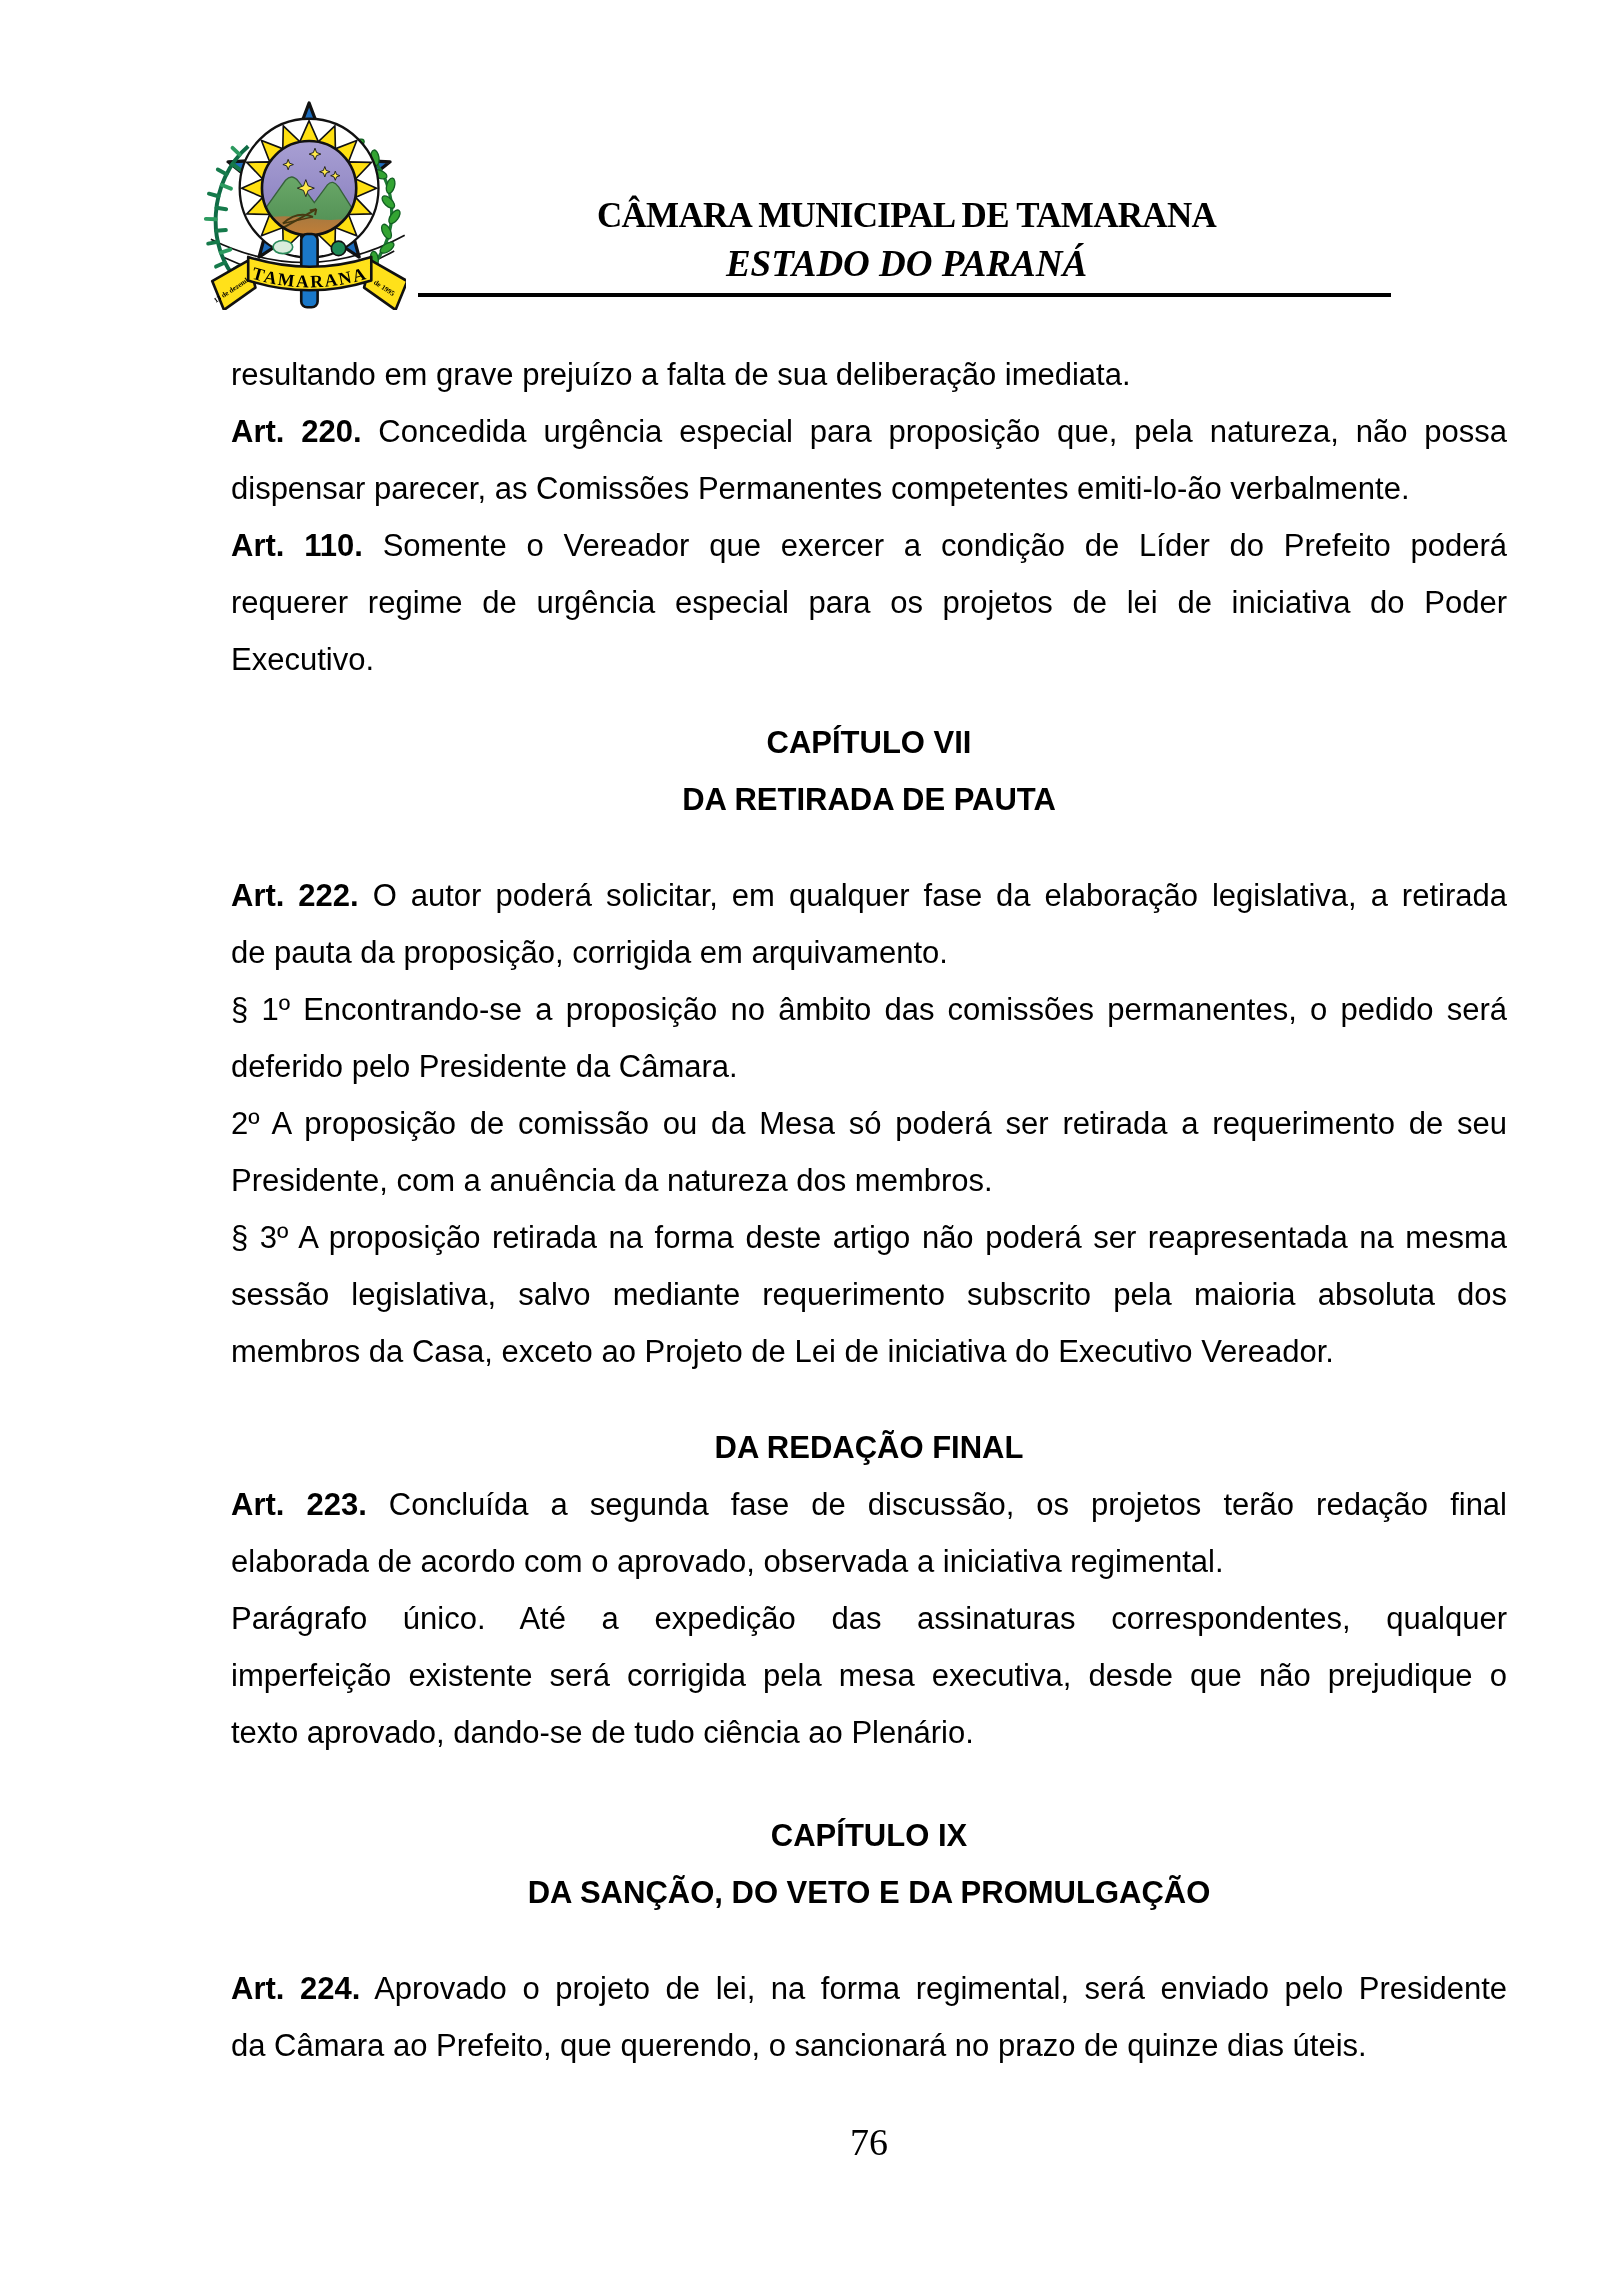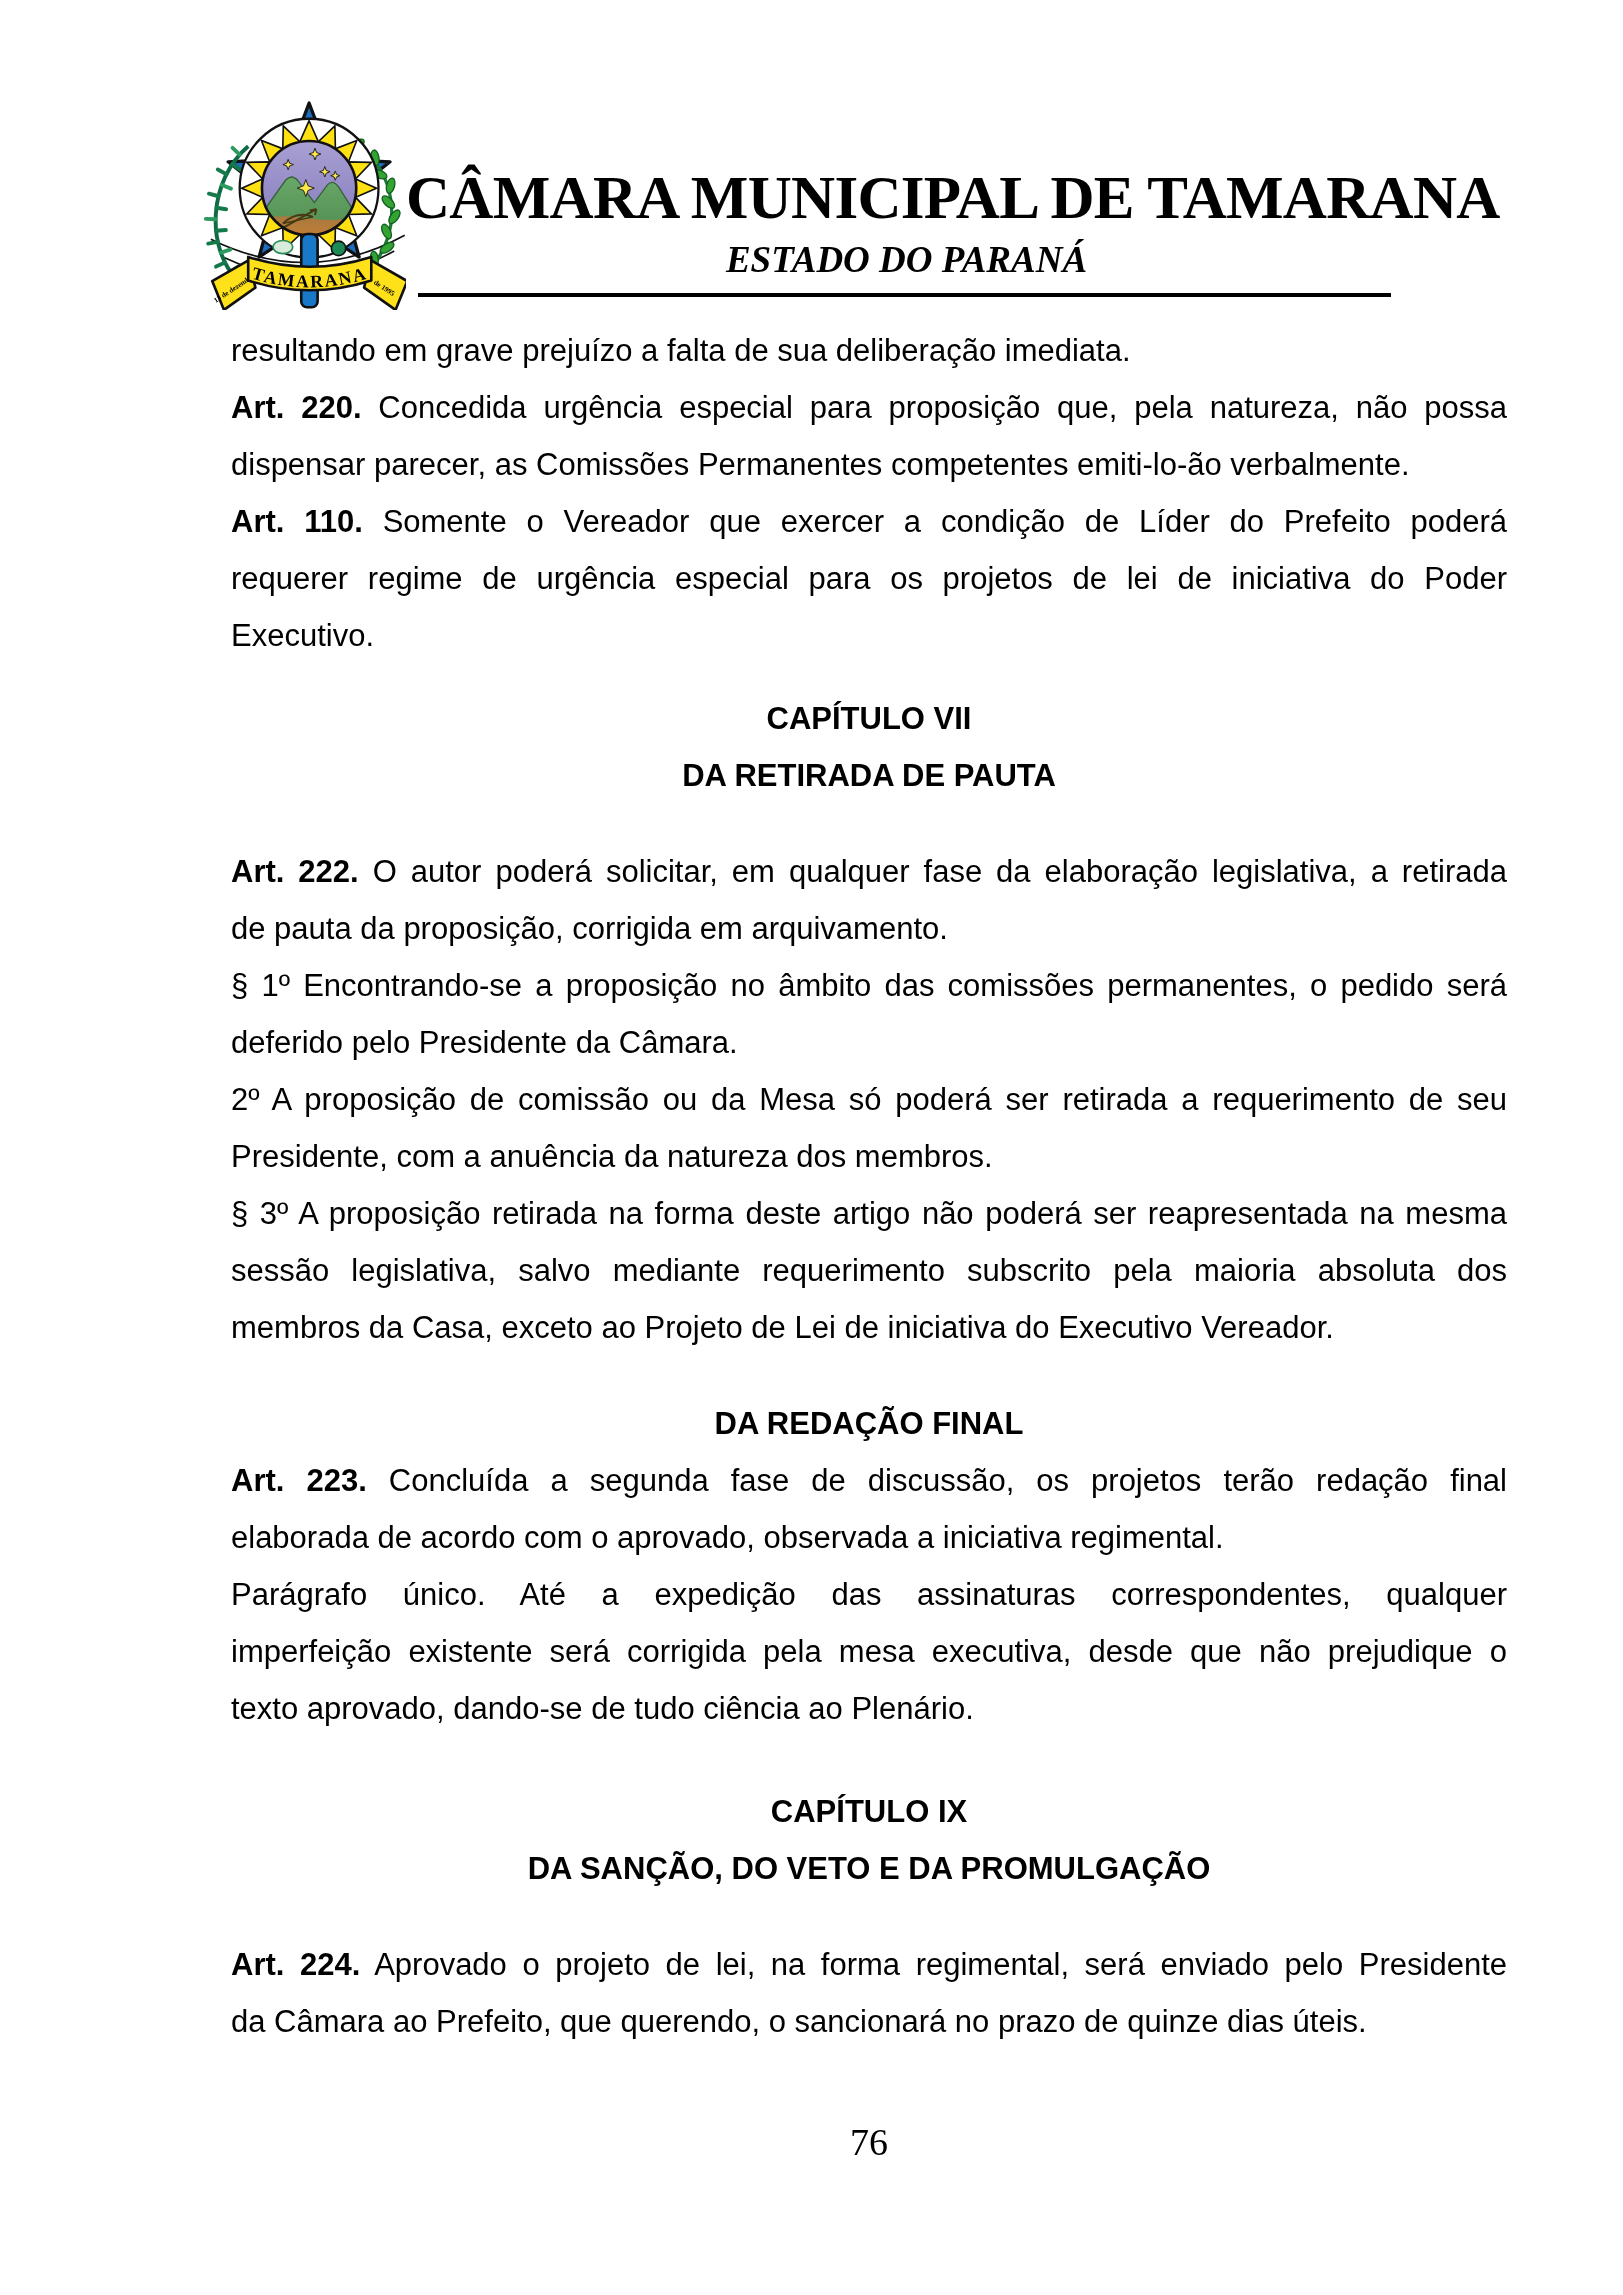--- a/index.html
+++ b/index.html
@@ -14,7 +14,7 @@
     position:absolute;left:406px;top:165px;width:1001px;text-align:center;
     font-family:"Liberation Serif",serif;
   }
-  .title{font-size:61px;font-weight:bold;line-height:1.08;letter-spacing:-0.7px;white-space:nowrap;}
+  .title{font-size:35px;font-weight:bold;line-height:1.08;letter-spacing:-0.7px;white-space:nowrap;margin-top:32px;}
   .subtitle{font-size:37px;font-weight:bold;font-style:italic;margin-top:7px;}
   .rule{position:absolute;left:418px;top:293px;width:973px;height:3.9px;background:#000;}
   .body-text{position:absolute;left:231px;top:322px;width:1276px;}

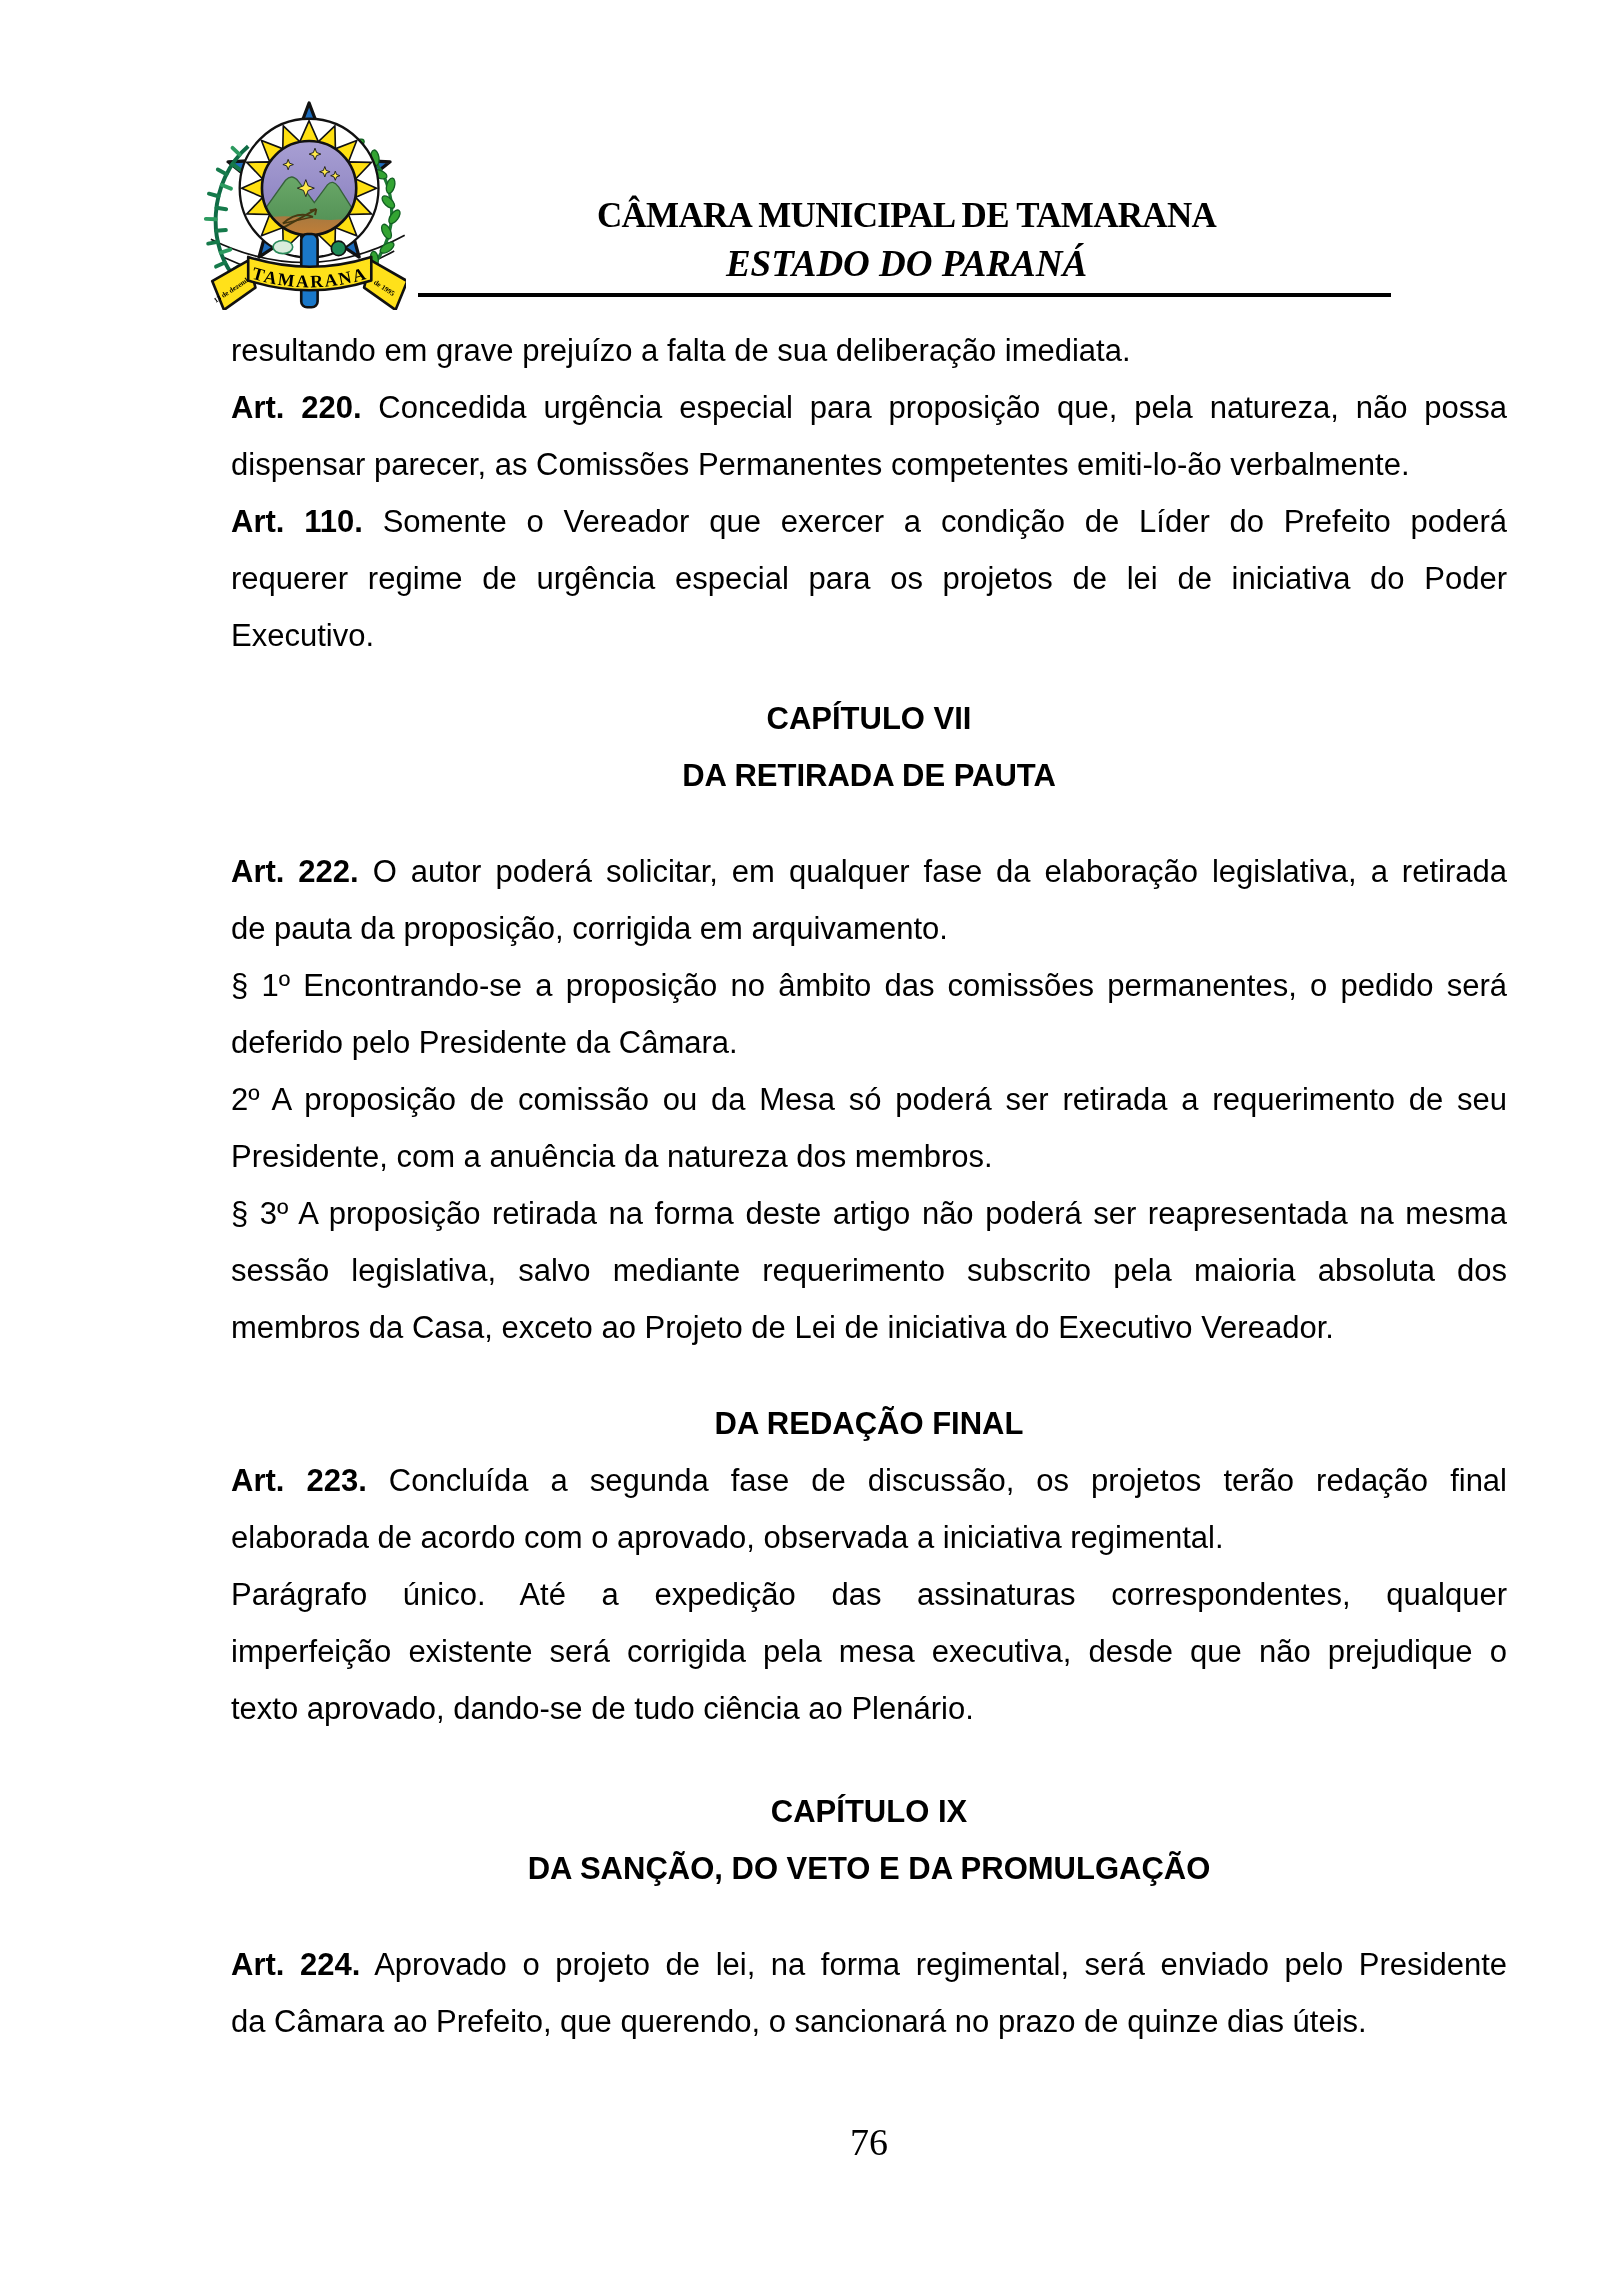--- a/index.html
+++ b/index.html
@@ -17,7 +17,7 @@
   .title{font-size:35px;font-weight:bold;line-height:1.08;letter-spacing:-0.7px;white-space:nowrap;margin-top:32px;}
   .subtitle{font-size:37px;font-weight:bold;font-style:italic;margin-top:7px;}
   .rule{position:absolute;left:418px;top:293px;width:973px;height:3.9px;background:#000;}
-  .body-text{position:absolute;left:231px;top:322px;width:1276px;}
+  .body-text{position:absolute;left:231px;top:346px;width:1276px;}
   .line{height:57px;line-height:57px;font-size:31px;overflow:visible;}
   .line.justify{text-align:justify;text-align-last:justify;}
   .line.left{text-align:left;}

